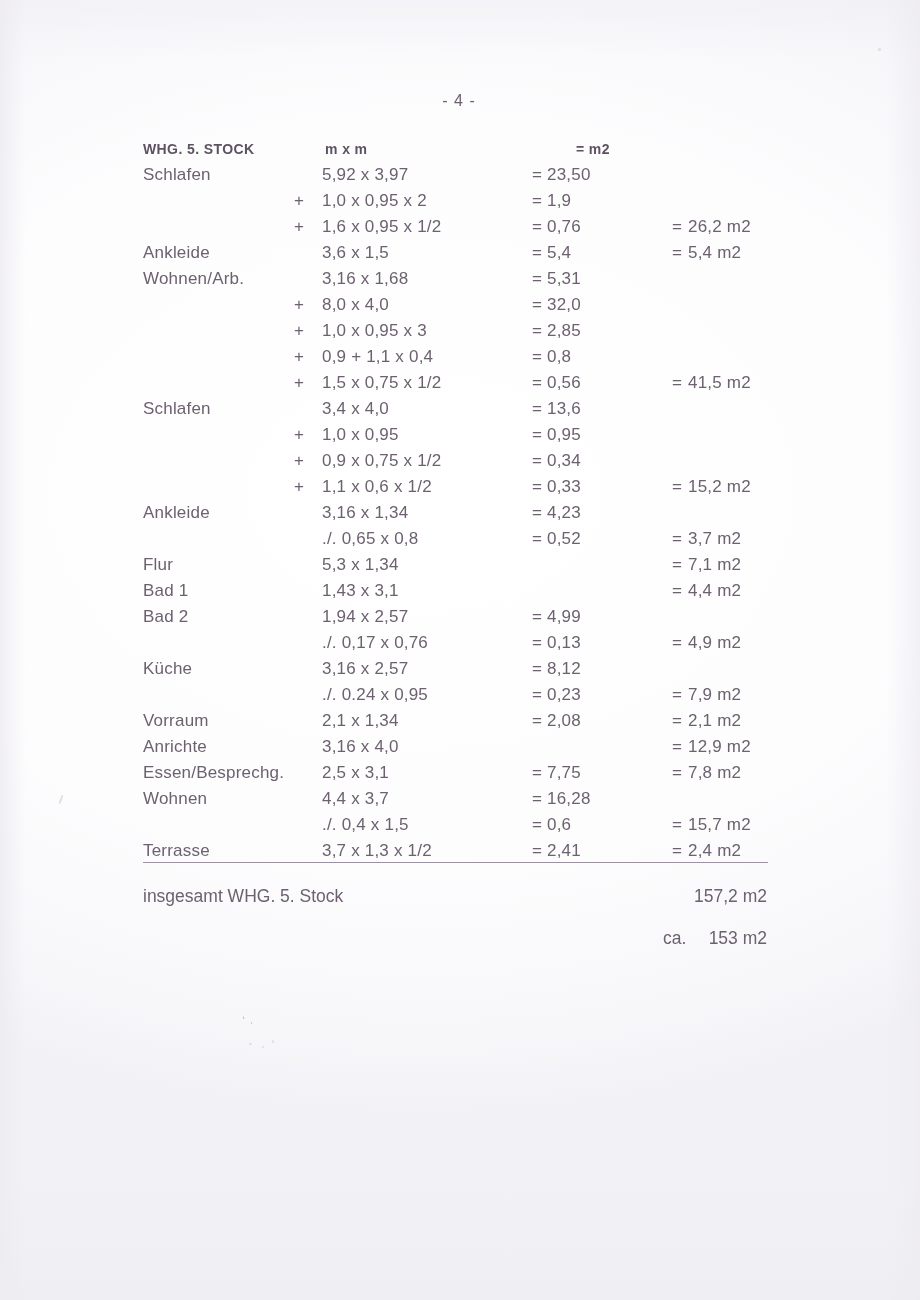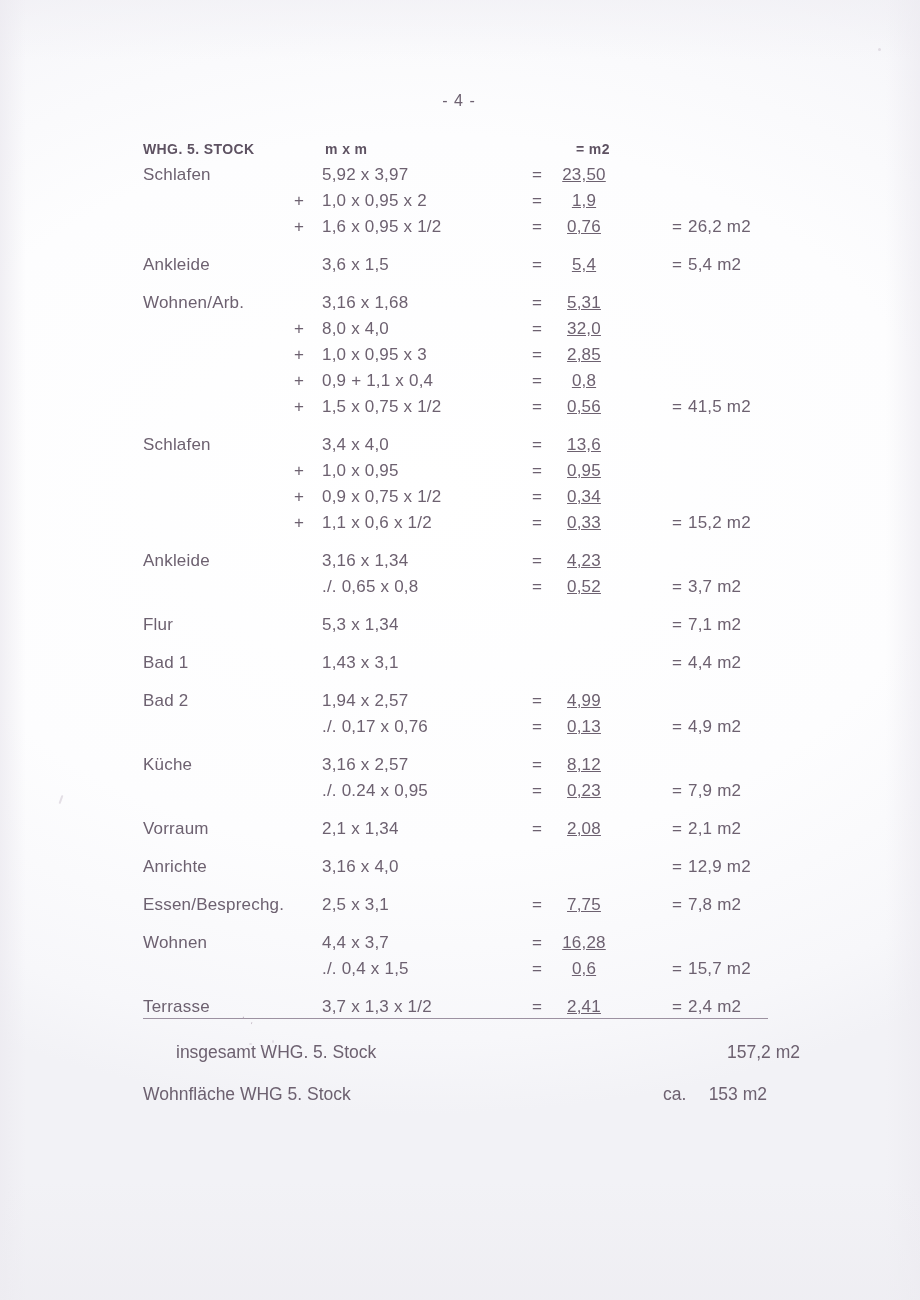--- a/index.html
+++ b/index.html
@@ -98,7 +98,7 @@
   .c-op    { left: 151px; width: 14px; text-align: left; }
   .c-dim   { left: 179px; }
   .c-eq    { left: 389px; }
-  .c-res   { left: 404px; width: 74px; text-align: center; text-decoration: underline; }
+  .c-res   { left: 404px; width: 74px; text-align: left; }
   .c-teq   { left: 529px; }
   .c-total { left: 545px; width: 79px; text-align: left; }
 

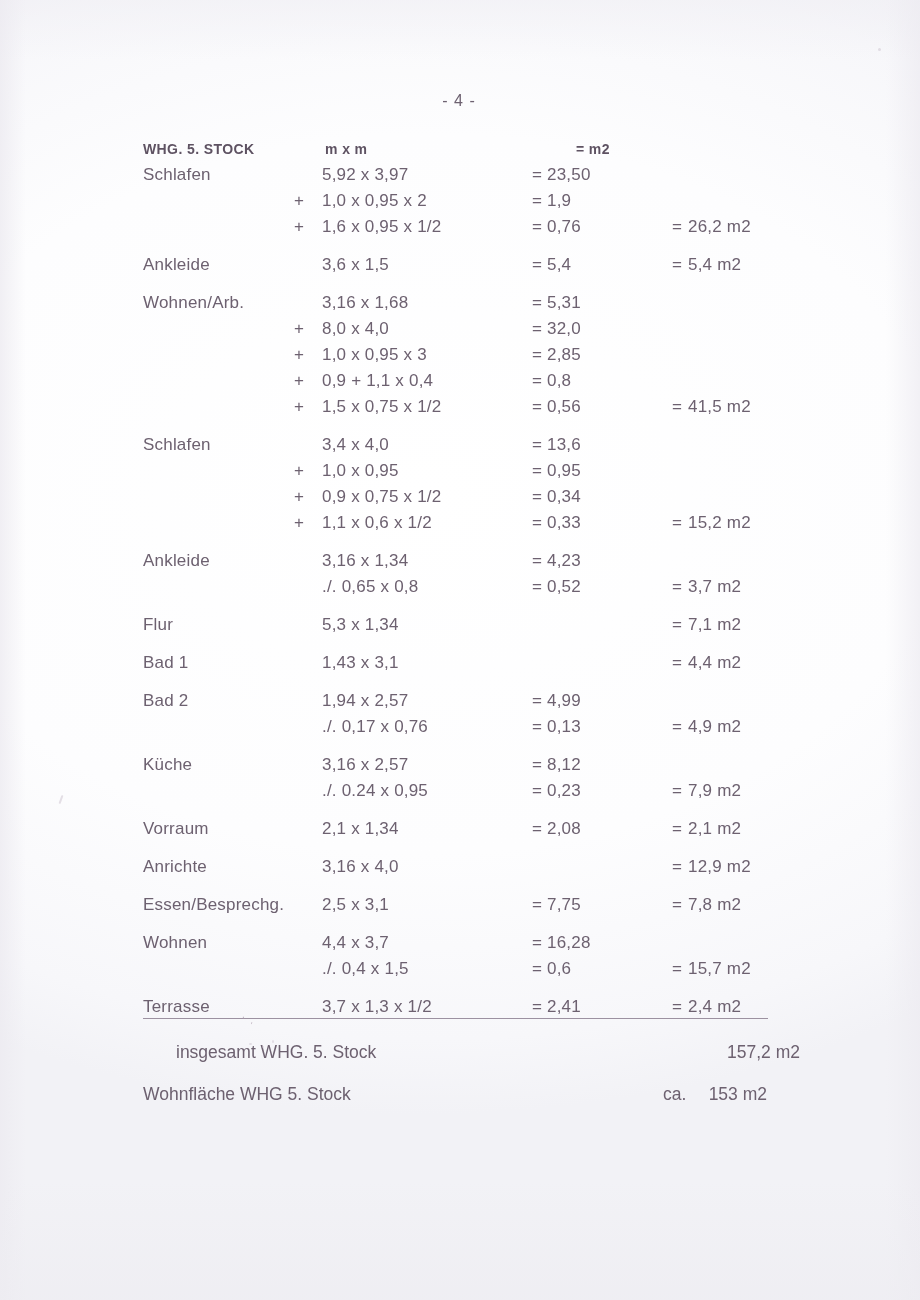--- a/index.html
+++ b/index.html
@@ -78,7 +78,7 @@
     height: 26px;
     white-space: nowrap;
   }
-  .row.gap { margin-top: 12px; }
+  .row.gap { margin-top: 0; }
 
   .c-label,
   .c-op,

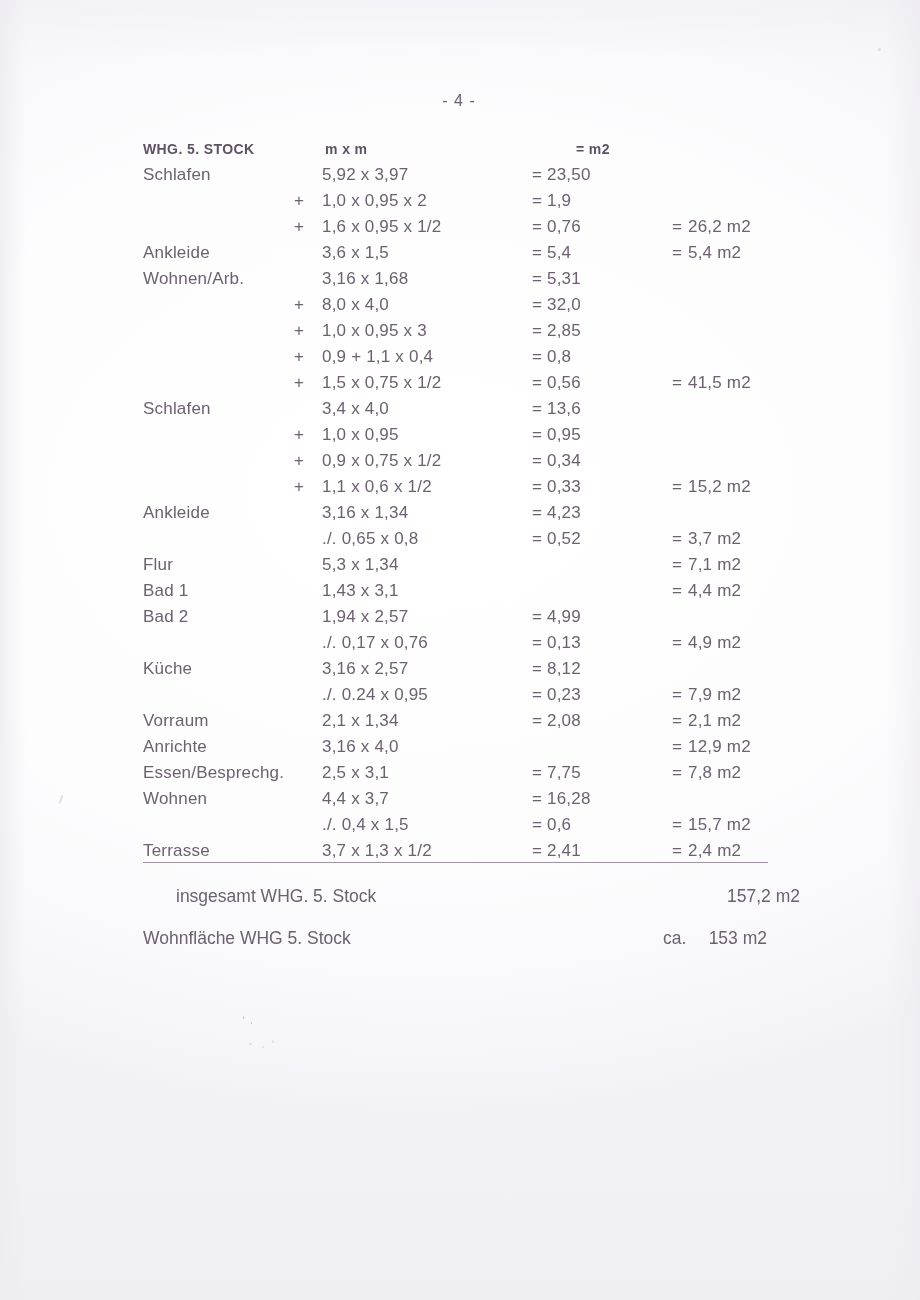--- a/index.html
+++ b/index.html
@@ -447,7 +447,7 @@
         </div>
       </div>
     <div id="summary-host">
-        <div class="sum" style="margin-top: 17px; margin-left: 33px;">
+        <div class="sum" style="margin-top: 17px;">
           <span class="s-label">insgesamt WHG. 5. Stock</span>
           <span class="s-value wide">157,2 m2</span>
         </div>

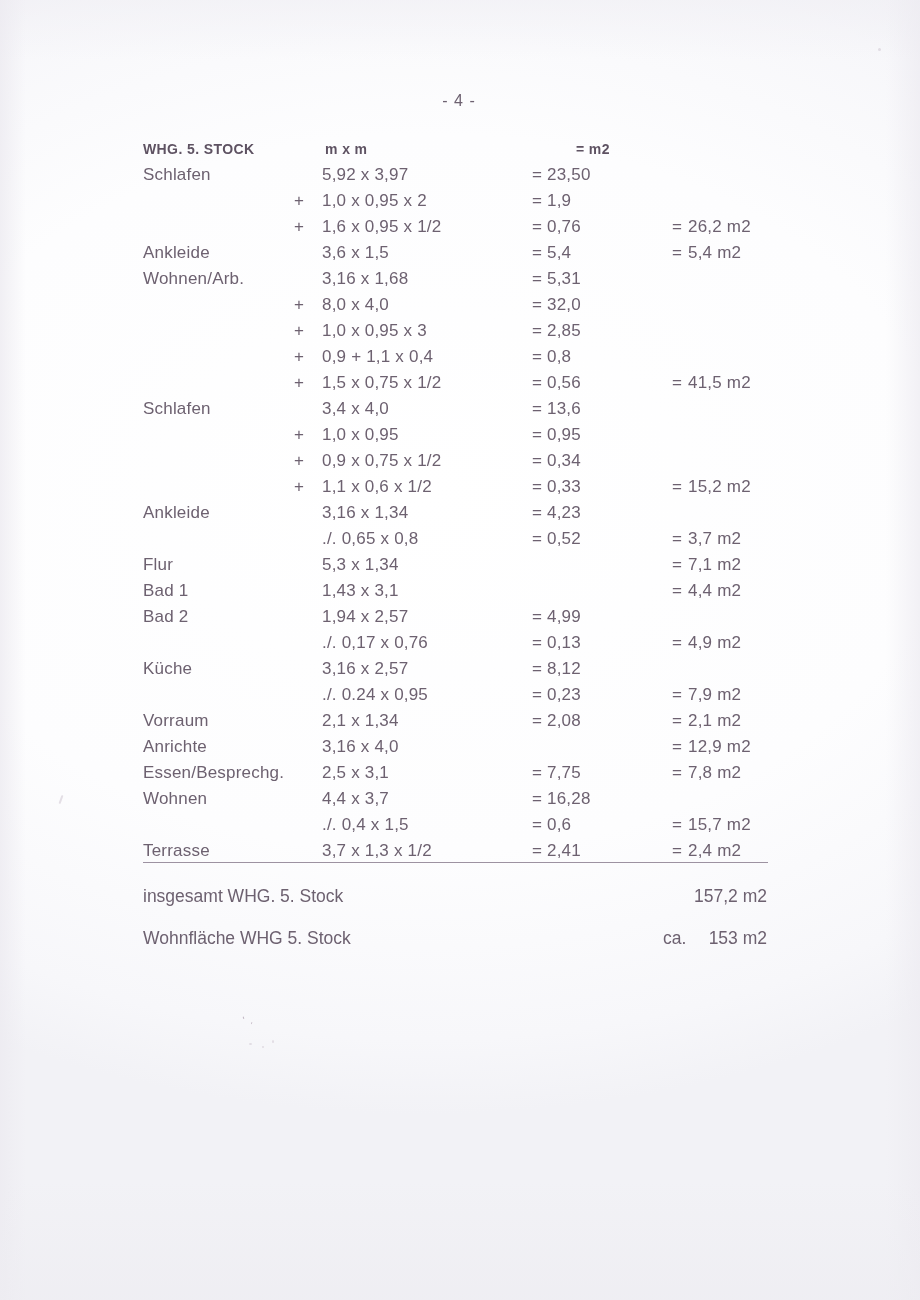--- a/index.html
+++ b/index.html
@@ -452,7 +452,6 @@
           <span class="s-value wide">157,2 m2</span>
         </div>
         <div class="sum" style="margin-top: 12px;">
-          <span class="s-label">Wohnfläche WHG 5. Stock</span>
           <span class="s-prefix">ca.</span>
           <span class="s-value">153   m2</span>
         </div>

